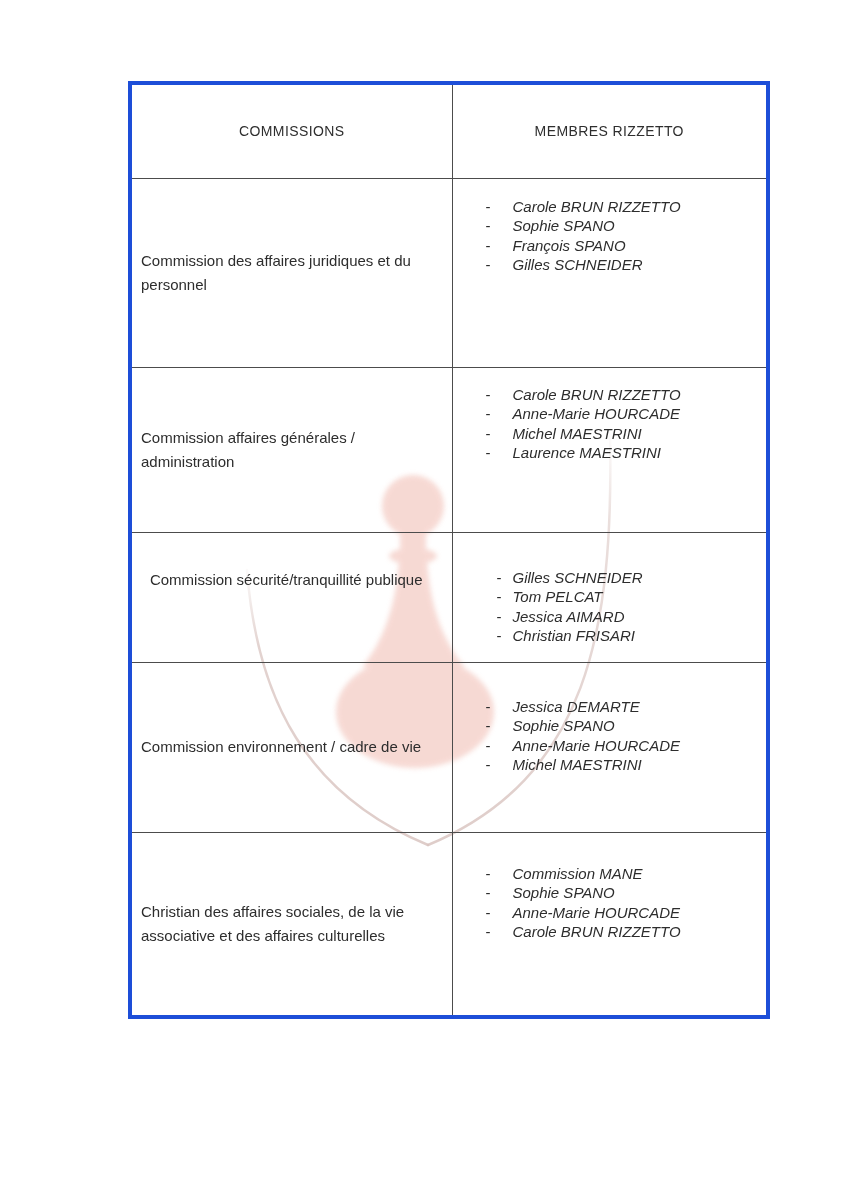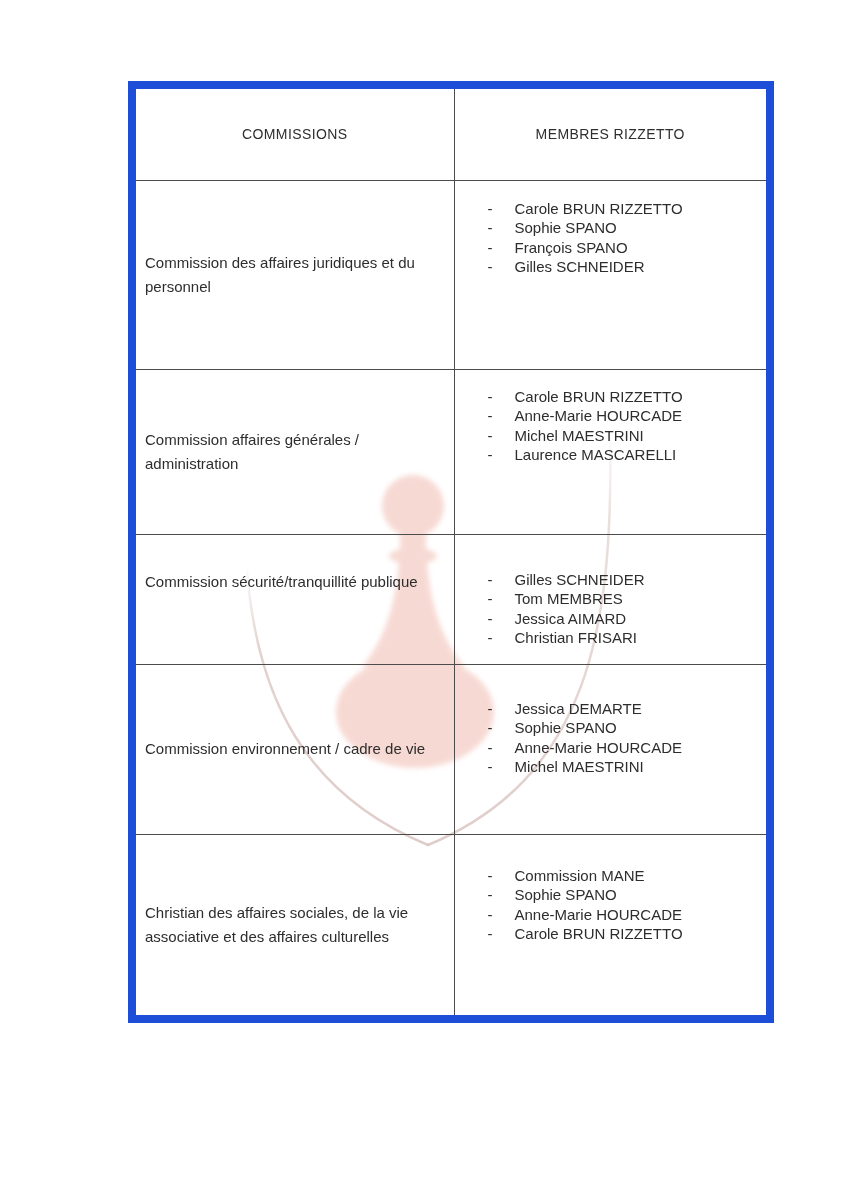--- a/index.html
+++ b/index.html
@@ -31,7 +31,7 @@
     border-collapse: collapse;
     table-layout: fixed;
     background: transparent;
-    border: 8px solid #1d4ed8;
+    border: 4px solid #1d4ed8;
   }
   table.commissions th,
   table.commissions td {

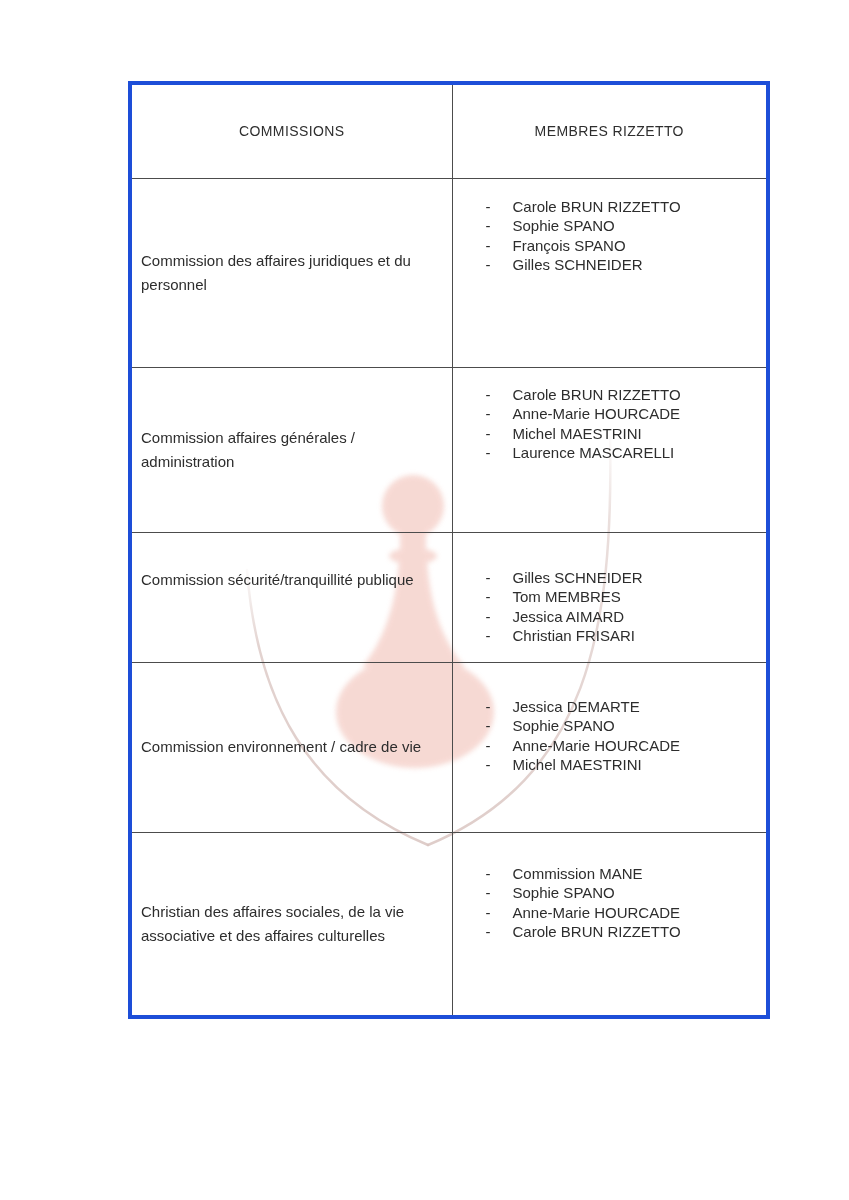--- a/index.html
+++ b/index.html
@@ -86,7 +86,7 @@
     width: 27px;
     flex-shrink: 0;
   }
-  .member-name { white-space: nowrap; }
+  .member-name { white-space: nowrap; font-style: italic; }
 </style>
 </head>
 <body>

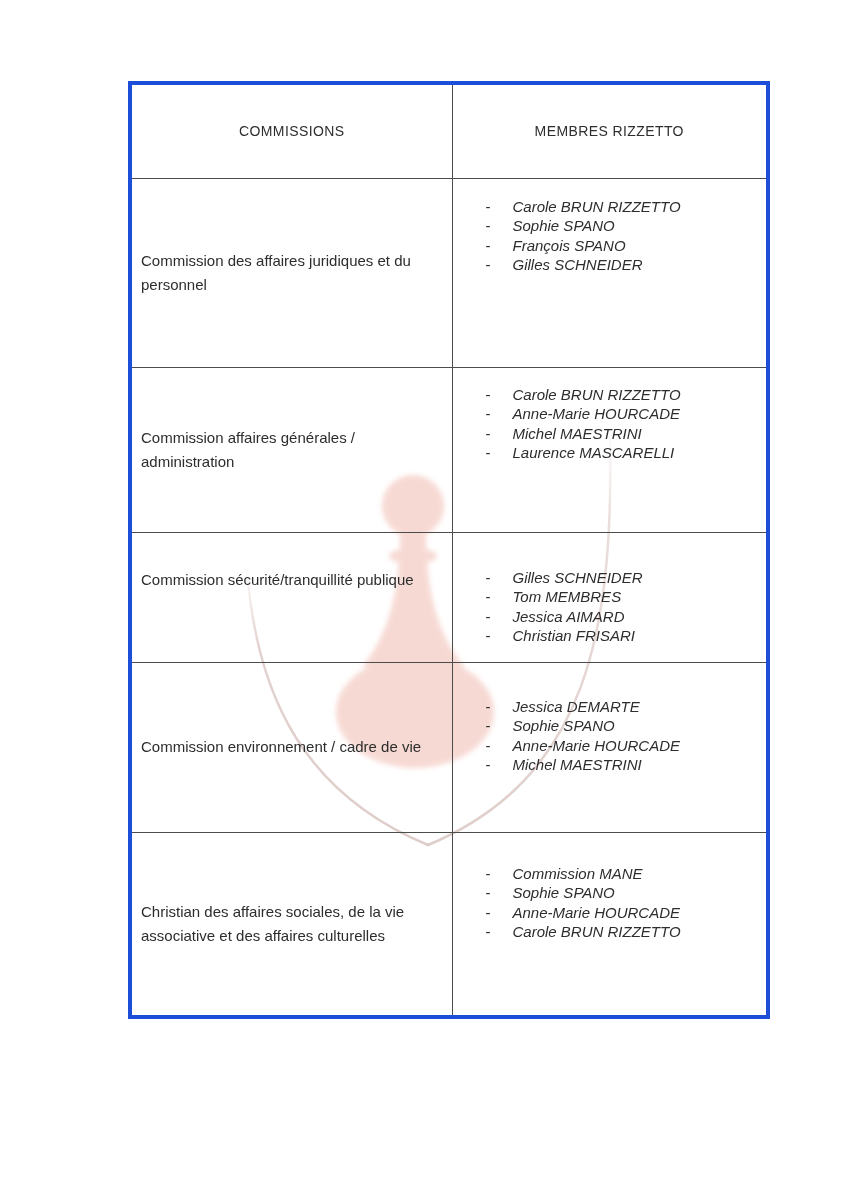--- a/index.html
+++ b/index.html
@@ -181,7 +181,7 @@
               </li>
               <li class="member">
                 <span class="member-dash">-</span>
-                <span class="member-name">Laurence MASCARELLI</span>
+                <span class="member-name">Laurence MAESTRINI</span>
               </li>
             </ul>
           </td>

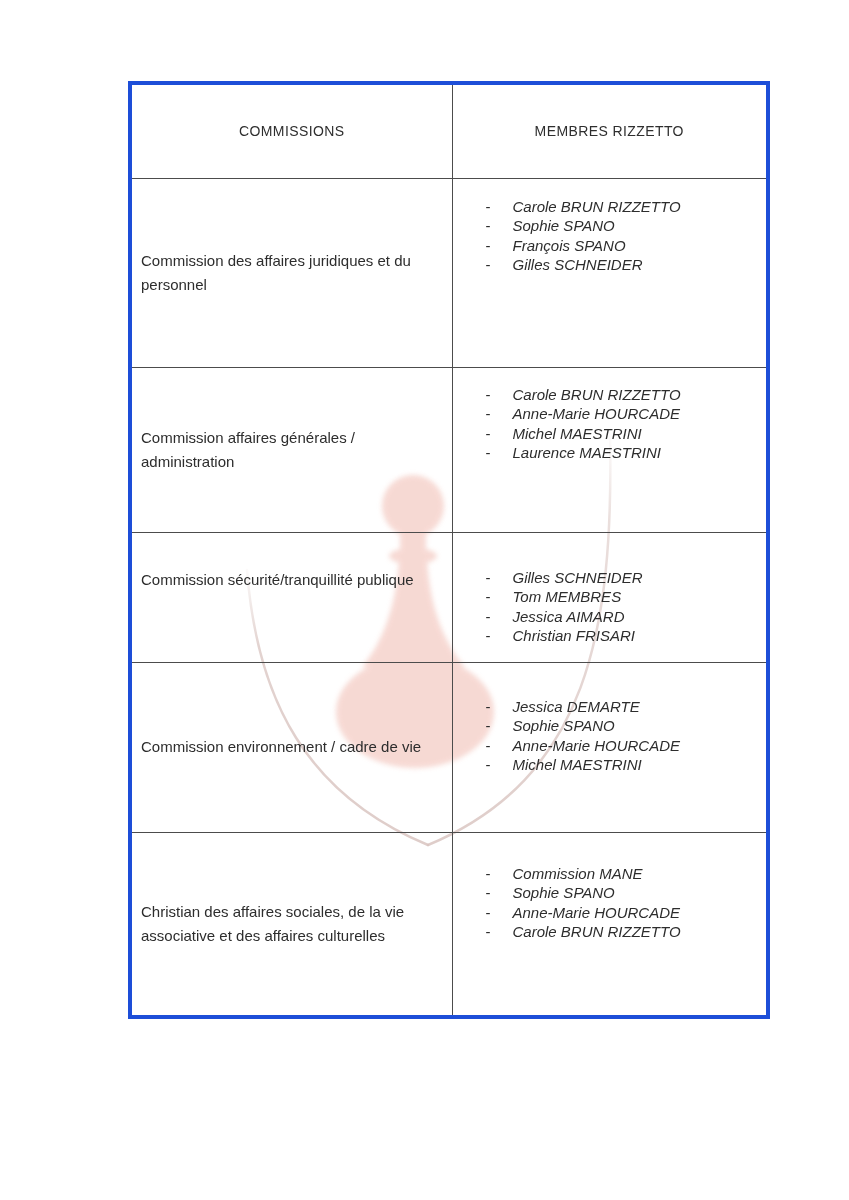--- a/index.html
+++ b/index.html
@@ -42,7 +42,7 @@
   tr.header-row { height: 95px; }
   tr.row-1 { height: 189px; }
   tr.row-2 { height: 165px; }
-  tr.row-3 { height: 130px; }
+  tr.row-3 { height: 130px; text-align: center; }
   tr.row-4 { height: 170px; }
   tr.row-5 { height: 185px; }
 

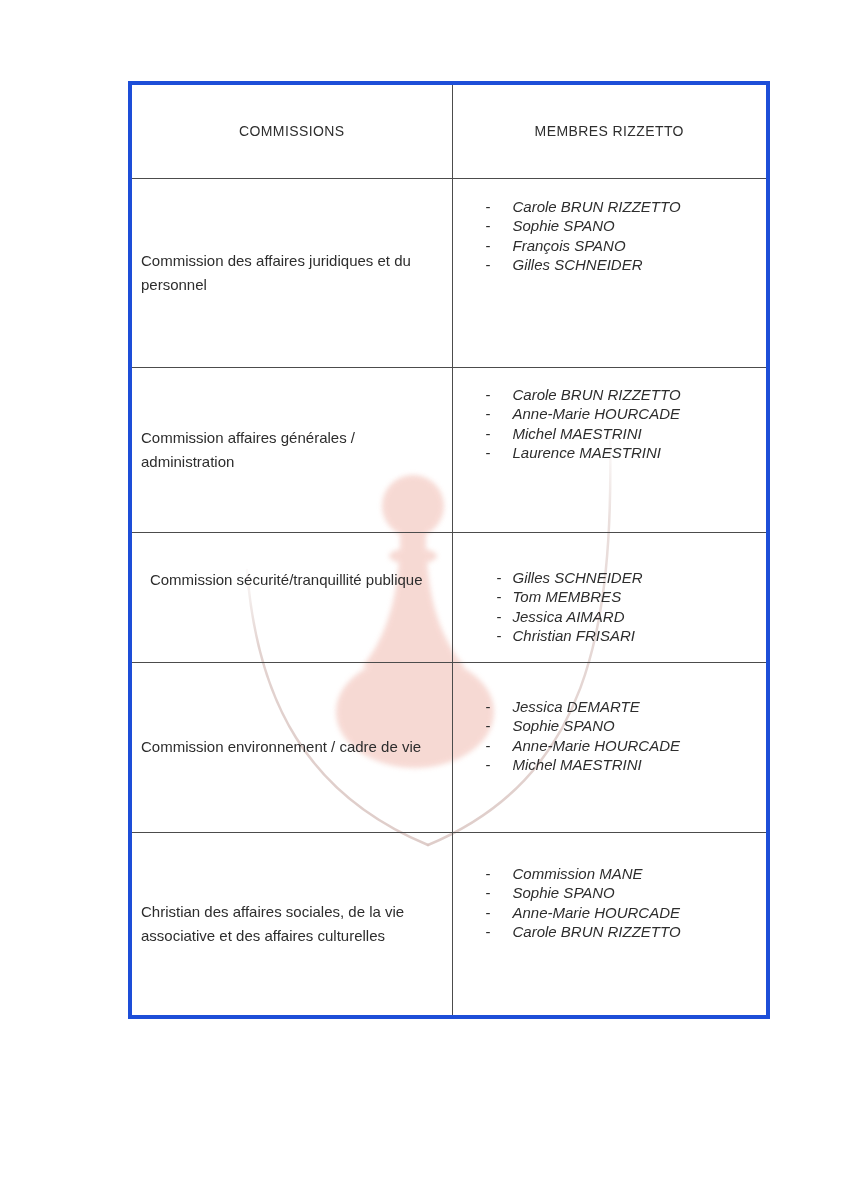--- a/index.html
+++ b/index.html
@@ -198,7 +198,7 @@
               </li>
               <li class="member">
                 <span class="member-dash">-</span>
-                <span class="member-name">Tom MEMBRES</span>
+                <span class="member-name">Tom PELCAT</span>
               </li>
               <li class="member">
                 <span class="member-dash">-</span>

